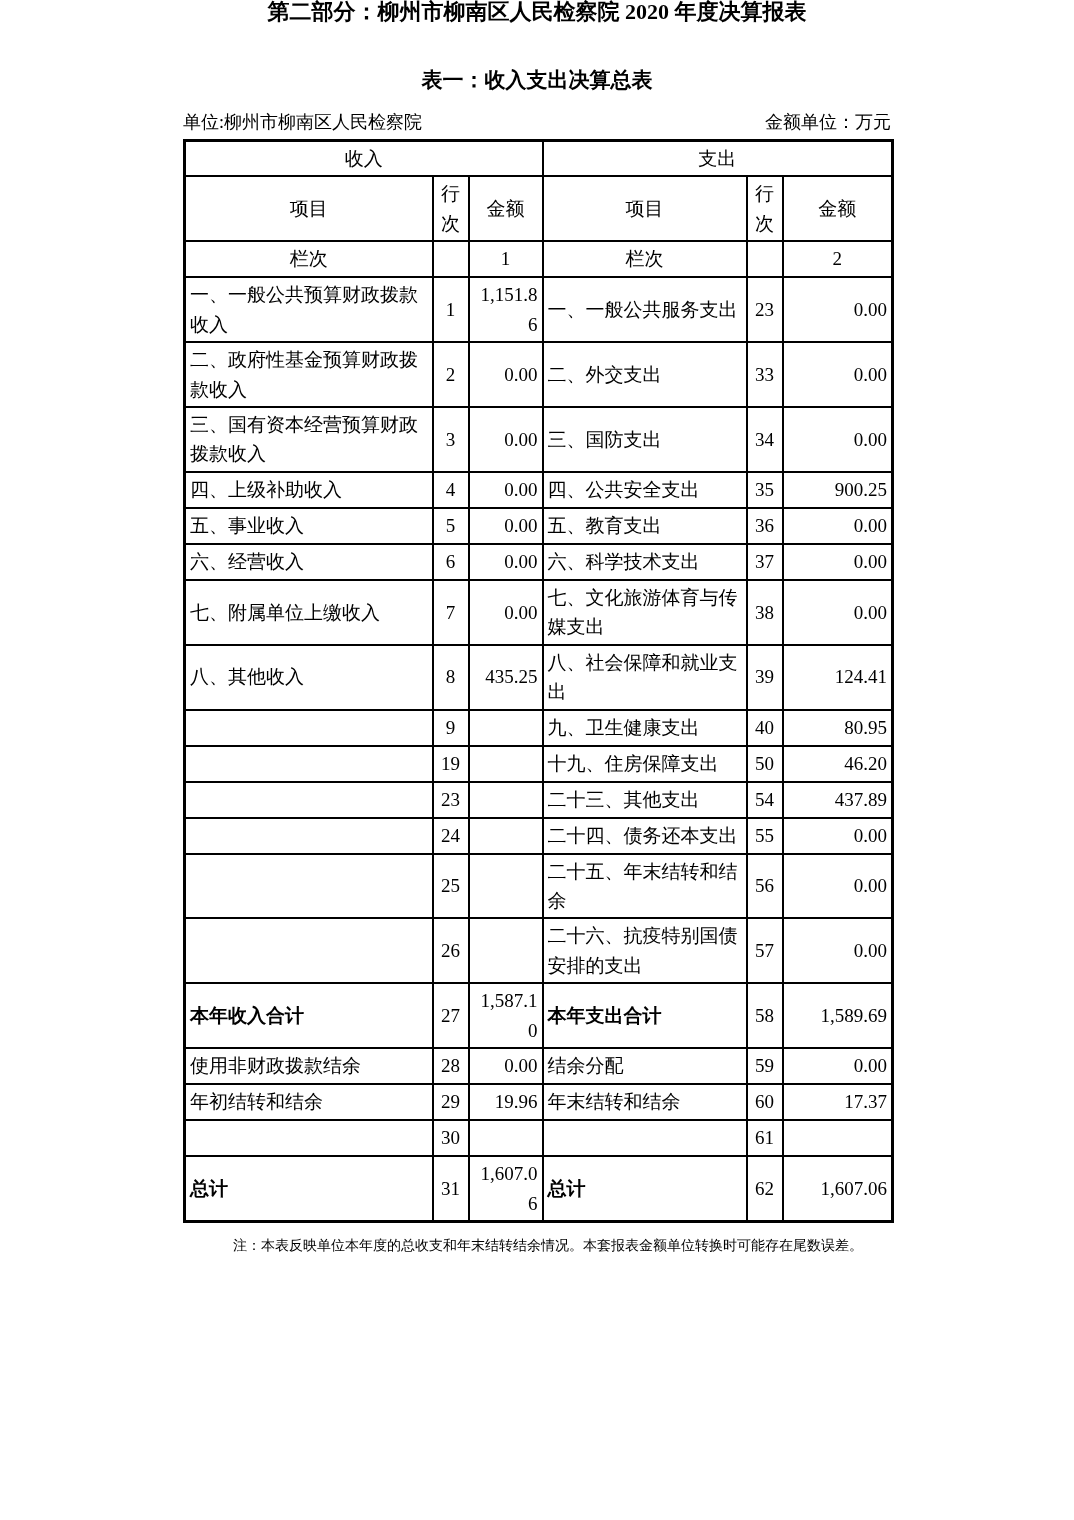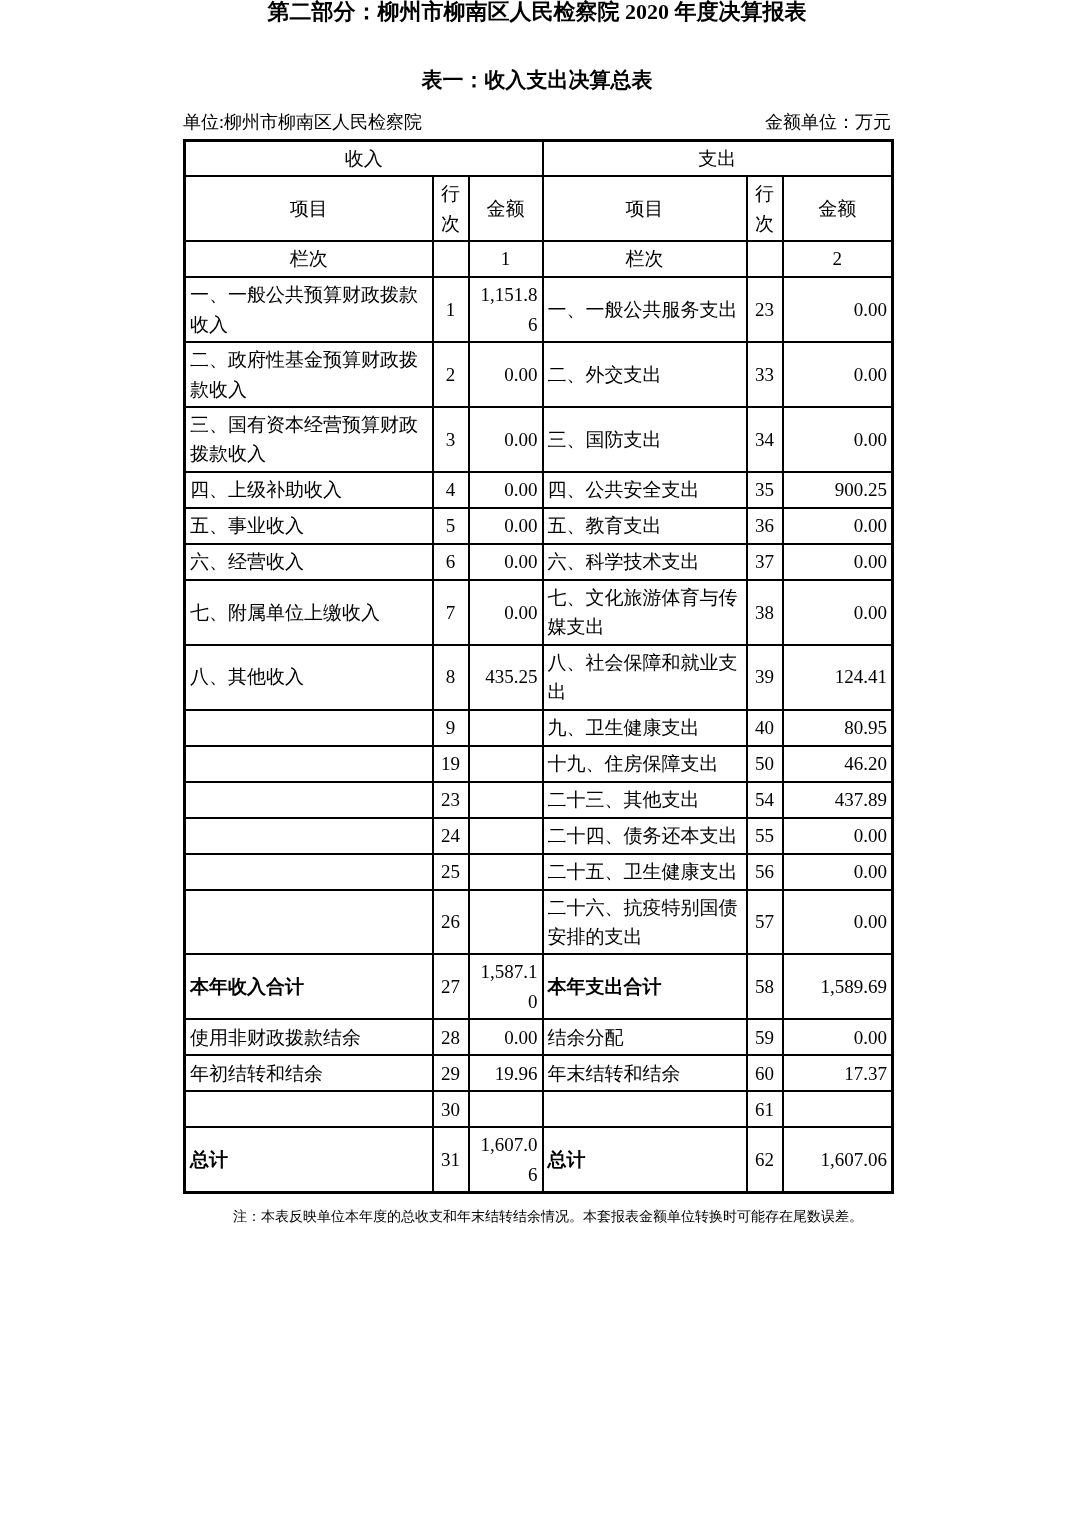--- a/index.html
+++ b/index.html
@@ -217,7 +217,7 @@
           <td class="item"></td>
           <td class="lineno">25</td>
           <td class="amount"></td>
-          <td class="item">二十五、卫生健康支出</td>
+          <td class="item">二十五、年末结转和结余</td>
           <td class="lineno">56</td>
           <td class="amount">0.00</td>
         </tr>

